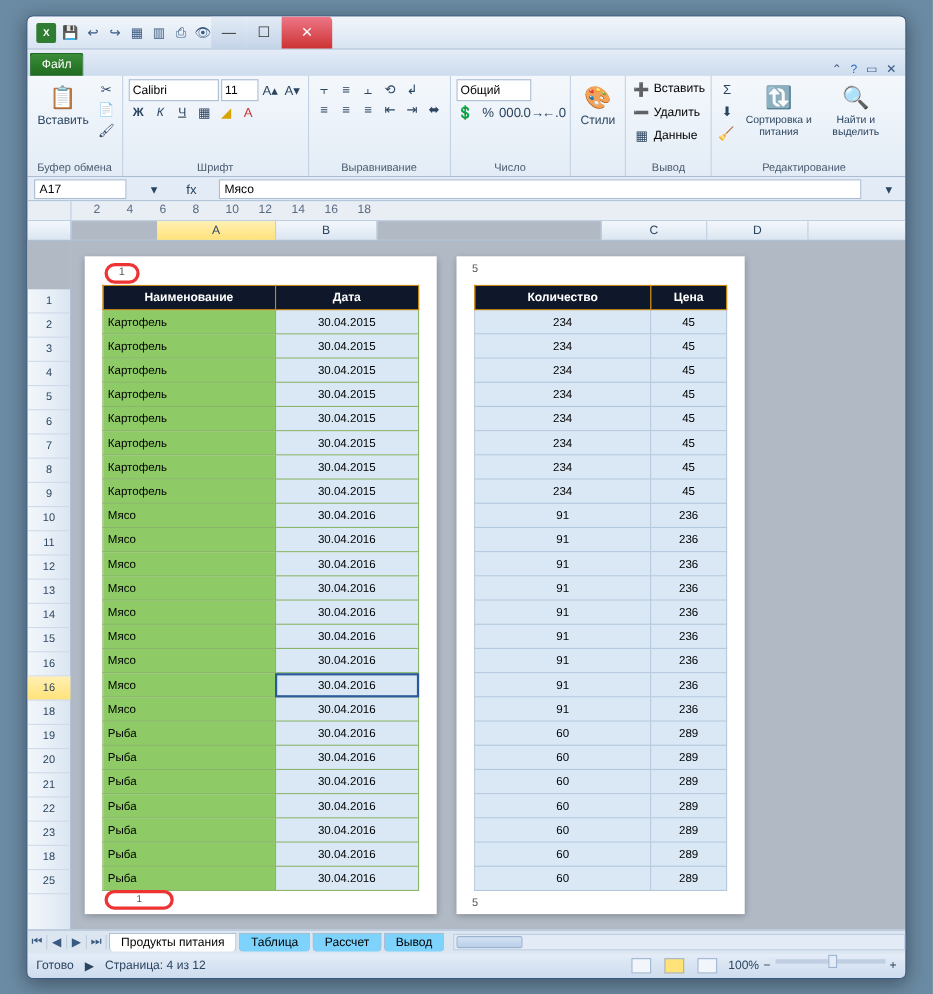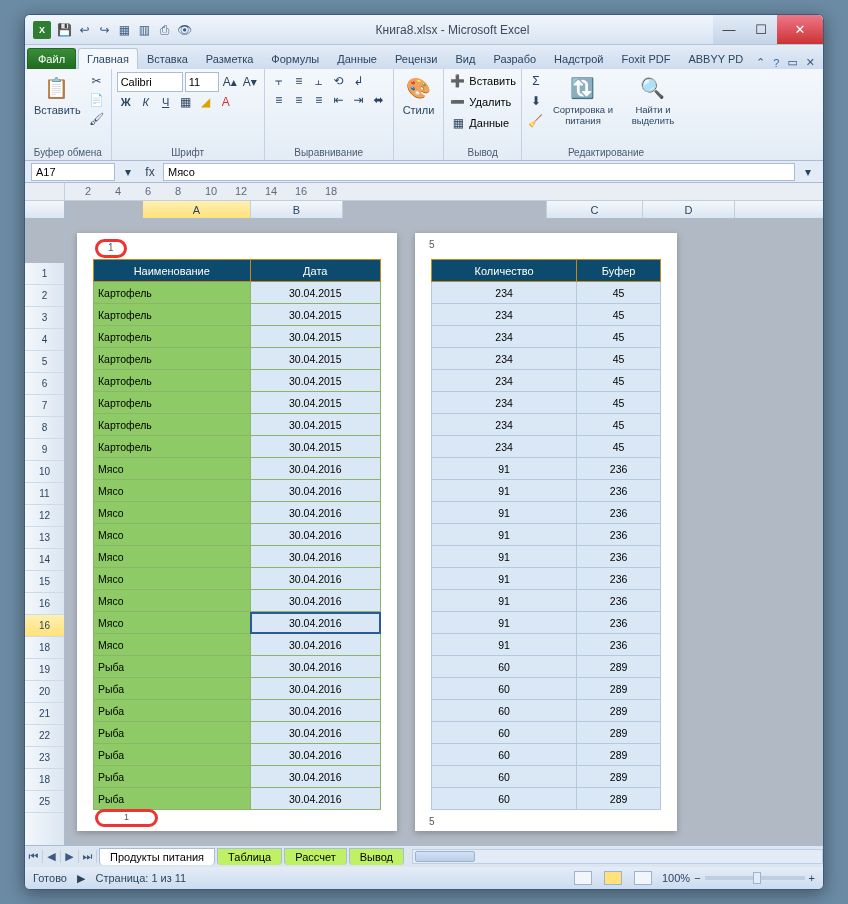--- a/index.html
+++ b/index.html
@@ -97,7 +97,6 @@
         <span>⎙</span>
         <span>👁</span>
       </div>
-    <div class="title-text">Книга8.xlsx - Microsoft Excel</div>
     <div class="winctrl">
       <div class="min">—</div>
       <div class="max">☐</div>

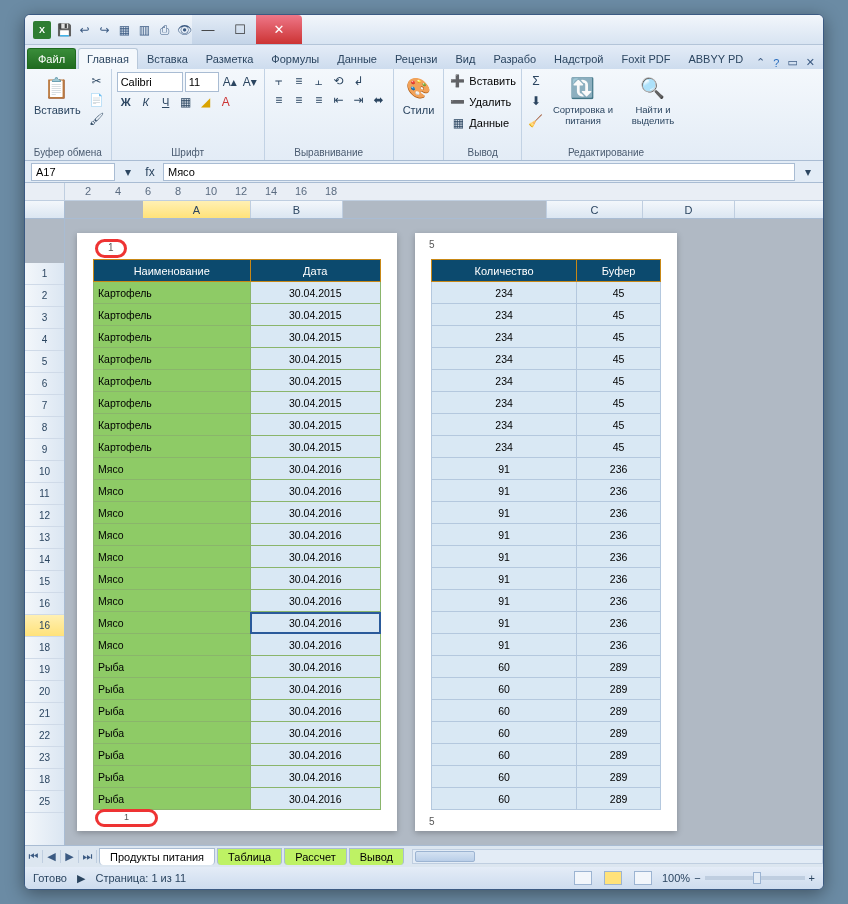--- a/index.html
+++ b/index.html
@@ -106,19 +106,6 @@
 
   <div class="ribbon-tabs">
     <div class="tabbtn file">Файл</div>
-    <div id="rtabs" style="display:flex">
-        <div class="tabbtn active">Главная</div>
-        <div class="tabbtn">Вставка</div>
-        <div class="tabbtn">Разметка</div>
-        <div class="tabbtn">Формулы</div>
-        <div class="tabbtn">Данные</div>
-        <div class="tabbtn">Рецензи</div>
-        <div class="tabbtn">Вид</div>
-        <div class="tabbtn">Разрабо</div>
-        <div class="tabbtn">Надстрой</div>
-        <div class="tabbtn">Foxit PDF</div>
-        <div class="tabbtn">ABBYY PD</div>
-      </div>
     <div class="ribbon-right">
       <span>⌃</span>
       <span style="color:#2a6ebf">?</span>

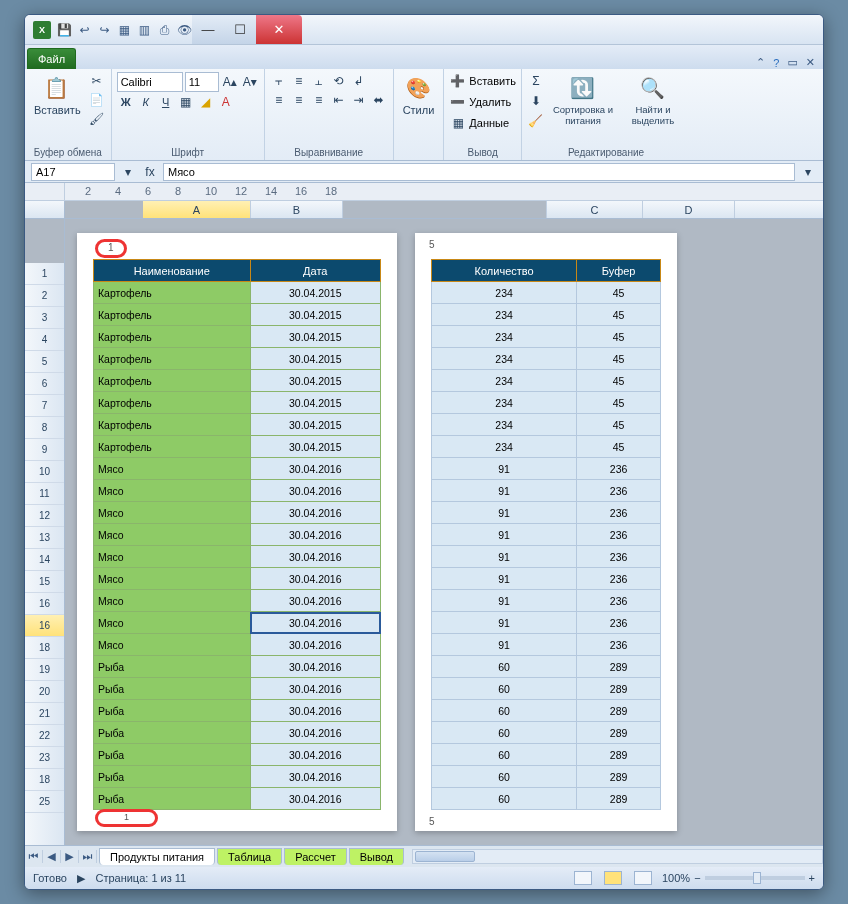--- a/index.html
+++ b/index.html
@@ -29,7 +29,7 @@
 .vcol{display:flex;flex-direction:column;gap:1px}
 .hrow{display:flex;gap:2px;align-items:center}
 .fontsel{border:1px solid #a9bcd3;background:#fff;font-size:11px;height:20px;padding:0 3px;display:inline-flex;align-items:center}
-.fontsel.wname{width:66px}
+.fontsel.wname{width:82px}
 .fontsel.wsize{width:34px}
 .formula{height:22px;background:#e3ecf6;border-bottom:1px solid #a9bcd3;display:flex;align-items:center;gap:4px;padding:0 6px}
 .namebox{width:84px;height:18px;background:#fff;border:1px solid #a9bcd3;padding:0 4px;display:flex;align-items:center}

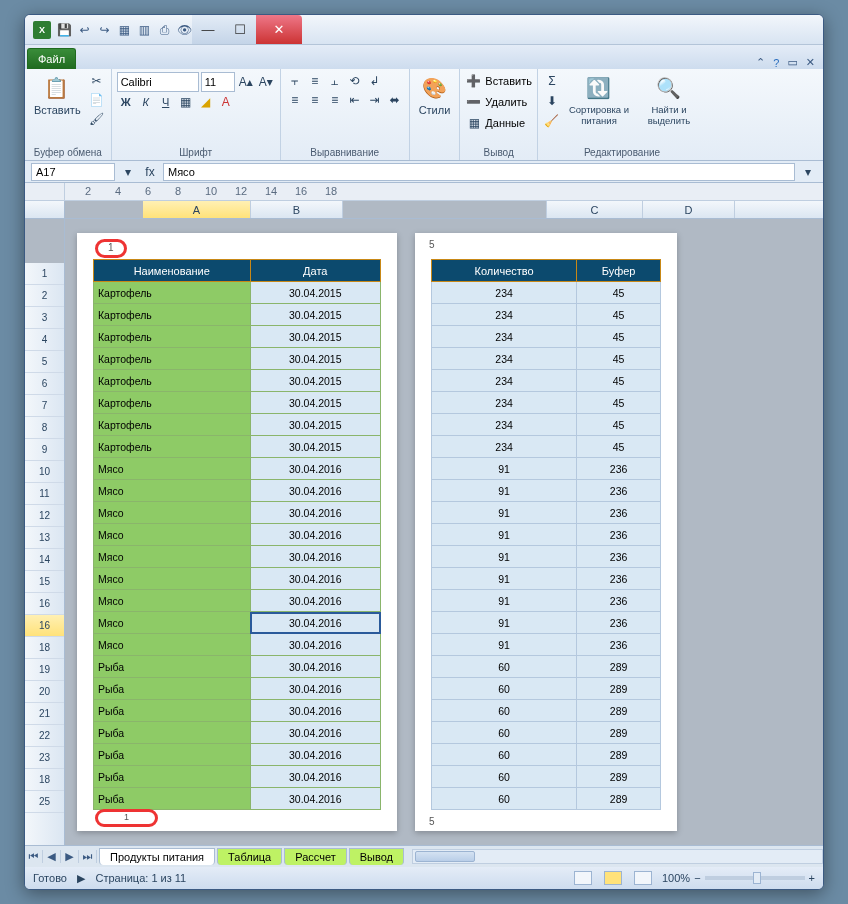--- a/index.html
+++ b/index.html
@@ -175,6 +175,19 @@
       <div class="grp-label">Выравнивание</div>
     </div>
     <div class="grp">
+      <div class="grp-body vcol">
+        <span class="fontsel" style="width:68px">Общий</span>
+        <div class="hrow">
+          <span class="minibtn">💲</span>
+          <span class="minibtn">%</span>
+          <span class="minibtn">000</span>
+          <span class="minibtn">.0→</span>
+          <span class="minibtn">←.0</span>
+        </div>
+      </div>
+      <div class="grp-label">Число</div>
+    </div>
+    <div class="grp">
       <div class="grp-body">
         <div class="bigbtn">
           <span class="ic">🎨</span>

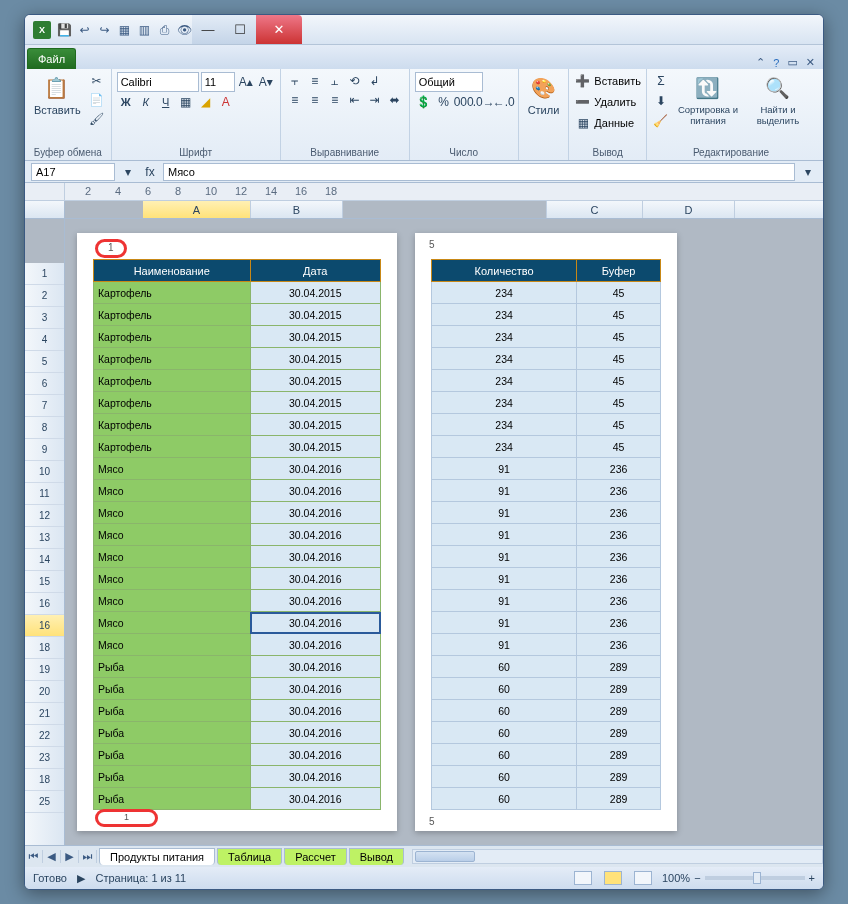--- a/index.html
+++ b/index.html
@@ -31,7 +31,7 @@
 .fontsel{border:1px solid #a9bcd3;background:#fff;font-size:11px;height:20px;padding:0 3px;display:inline-flex;align-items:center}
 .fontsel.wname{width:82px}
 .fontsel.wsize{width:34px}
-.formula{height:22px;background:#e3ecf6;border-bottom:1px solid #a9bcd3;display:flex;align-items:center;gap:4px;padding:0 6px}
+.formula{height:22px;background:#e3ecf6;border-bottom:1px solid #a9bcd3;display:flex;align-items:center;gap:16px;padding:0 6px}
 .namebox{width:84px;height:18px;background:#fff;border:1px solid #a9bcd3;padding:0 4px;display:flex;align-items:center}
 .fxinput{flex:1;height:18px;background:#fff;border:1px solid #a9bcd3;padding:0 4px;display:flex;align-items:center}
 .ruler{height:18px;background:#e9eef5;border-bottom:1px solid #bfcee0;display:flex}

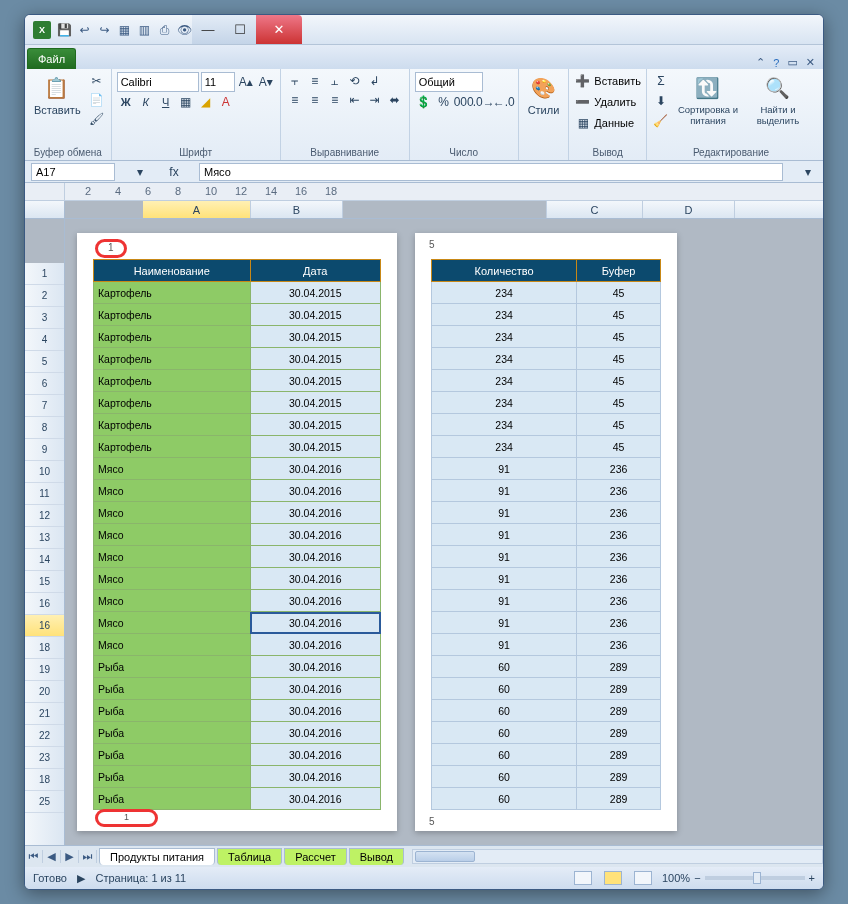--- a/index.html
+++ b/index.html
@@ -61,7 +61,7 @@
 .page.right .pg-top{top:6px;left:14px}
 .page.right .pg-bot{bottom:4px;left:14px}
 .tbl{width:100%;border-collapse:collapse;margin-top:8px}
-.tbl th{background:#0c4a6e;color:#fff;font-weight:normal;font-size:11px;height:22px;border:1px solid #c88816;text-align:center}
+.tbl th{background:#0f172a;color:#fff;font-weight:bold;font-size:11px;height:22px;border:1px solid #c88816;text-align:center}
 .tbl td{height:22px;border:1px solid #8ab56b;font-size:10.5px;padding:0 4px}
 .tbl .ca{background:#8ecb66;width:120px}
 .tbl .cb{background:#d9e8f4;text-align:center;width:100px}

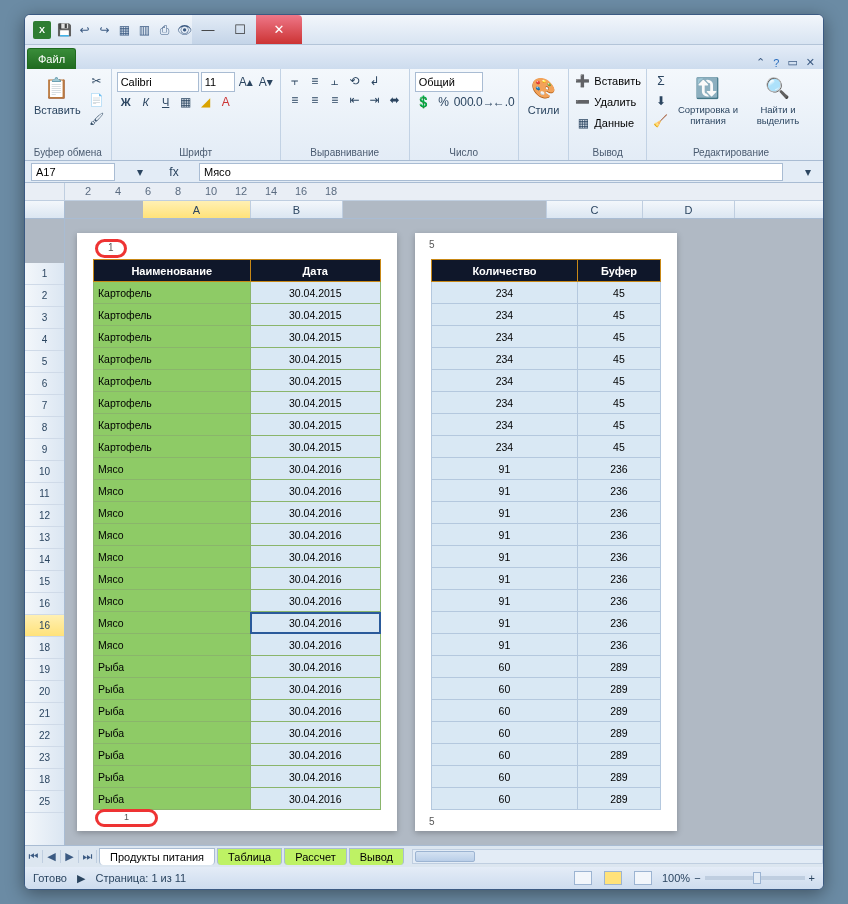--- a/index.html
+++ b/index.html
@@ -412,7 +412,7 @@
           <tbody>
               <tr>
                 <th>Количество</th>
-                <th>Буфер</th>
+                <th>Цена</th>
               </tr>
           </tbody>
             <tbody id="tblR">

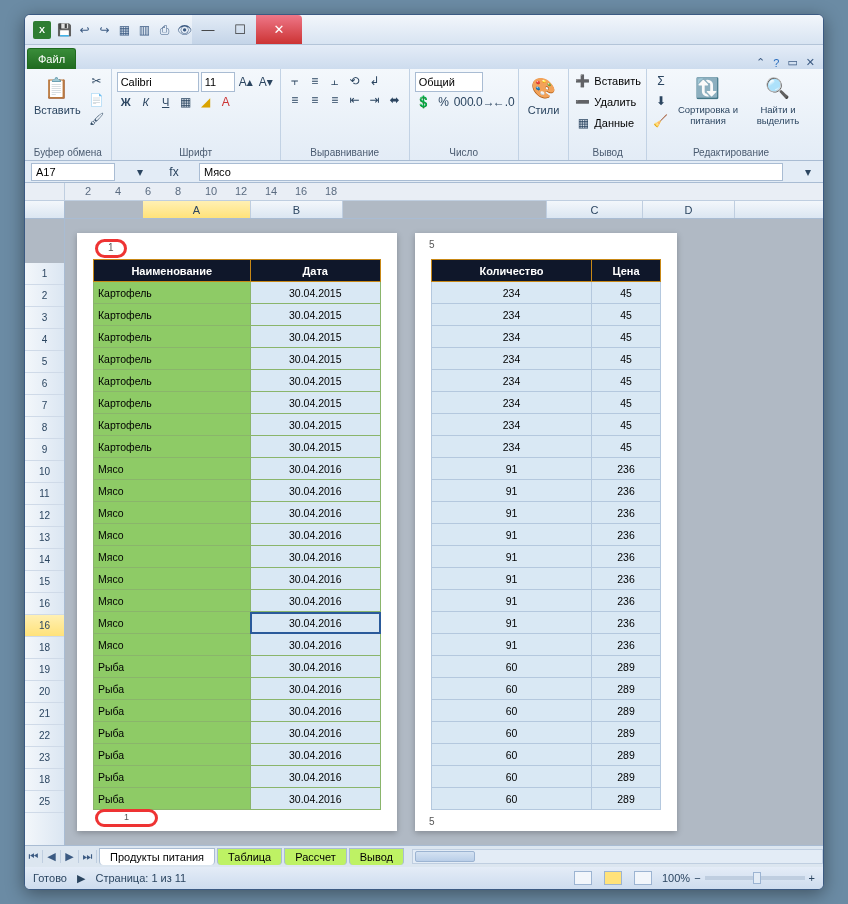--- a/index.html
+++ b/index.html
@@ -72,7 +72,7 @@
 .tabsnav{display:flex;gap:0}
 .tabsnav span{width:18px;text-align:center;color:#3b5a82;border-right:1px solid #bfcee0}
 .sheettab{padding:2px 10px;background:#fff;border:1px solid #a9bcd3;border-bottom:none;border-radius:0 0 4px 4px;margin-left:2px}
-.sheettab.inactive{background:#bef264}
+.sheettab.inactive{background:#7dd3fc}
 .hscroll{flex:1;margin-left:8px;height:15px;background:#e3ecf6;border:1px solid #bfcee0;position:relative}
 .hscroll .thumb{position:absolute;left:2px;top:1px;height:11px;width:60px;background:linear-gradient(#d4e2f2,#b9cee8);border:1px solid #9cb4d2;border-radius:2px}
 .status{height:22px;background:linear-gradient(#e4ecf7,#cddcee);display:flex;align-items:center;gap:10px;padding:0 8px;font-size:10.5px;color:#2b4560}

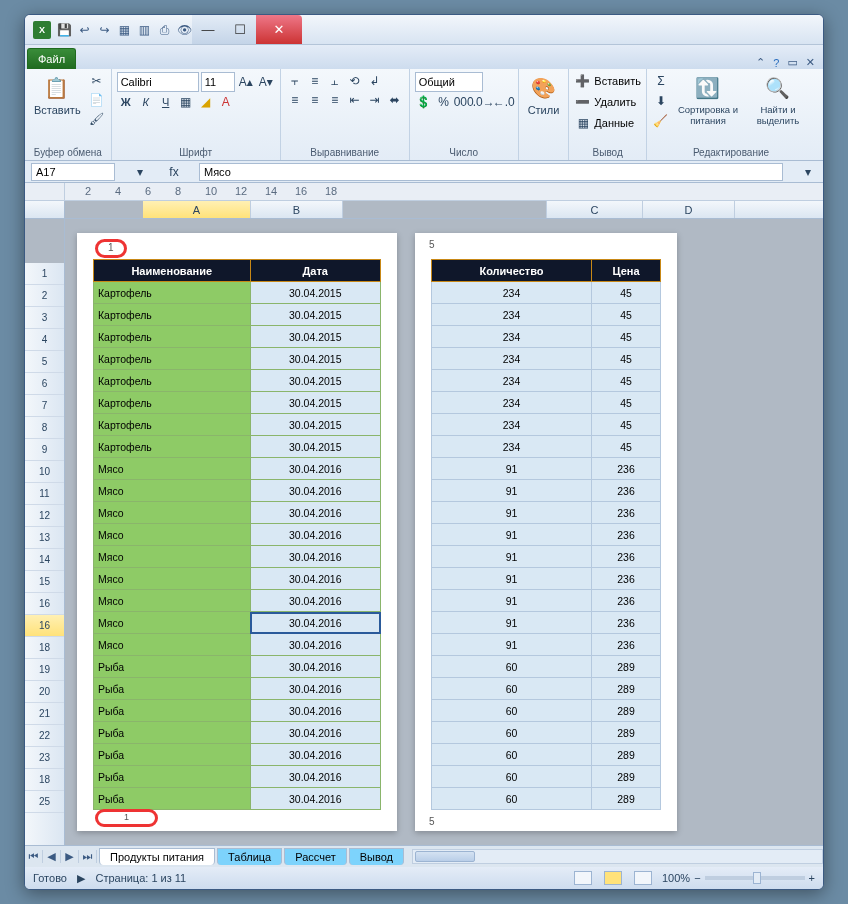--- a/index.html
+++ b/index.html
@@ -540,7 +540,7 @@
   <div class="status">
     <span>Готово</span>
     <span>▶</span>
-    <span>Страница: 1 из 11</span>
+    <span>Страница: 4 из 12</span>
     <span class="spacer"></span>
     <span class="viewbtn"></span>
     <span class="viewbtn" style="background:#ffe27a"></span>

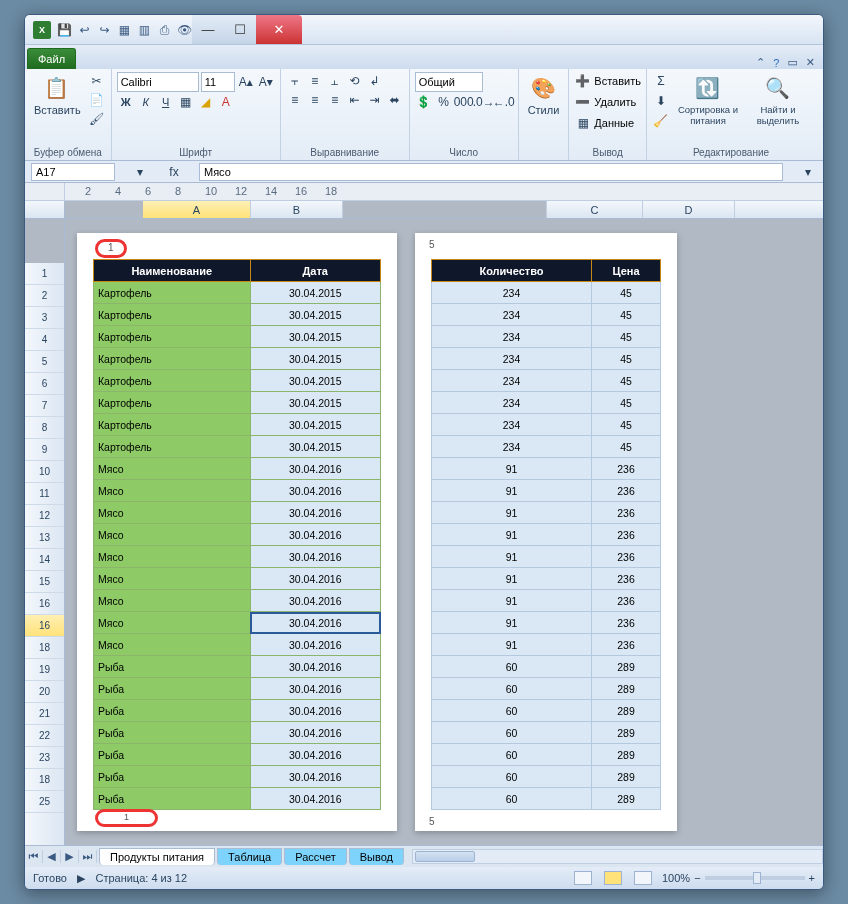--- a/index.html
+++ b/index.html
@@ -78,7 +78,7 @@
 .status{height:22px;background:linear-gradient(#e4ecf7,#cddcee);display:flex;align-items:center;gap:10px;padding:0 8px;font-size:10.5px;color:#2b4560}
 .status .spacer{flex:1}
 .viewbtn{width:18px;height:14px;border:1px solid #9cb4d2;background:#f2f6fb;margin-left:2px}
-.zoom{display:flex;align-items:center;gap:4px}
+.zoom{display:flex;gap:4px}
 .zoomtrack{width:100px;height:4px;background:#bfcee0;position:relative}
 .zoomtrack .zt{position:absolute;left:48px;top:-4px;width:8px;height:12px;background:#e3ecf6;border:1px solid #9cb4d2}
 </style>

